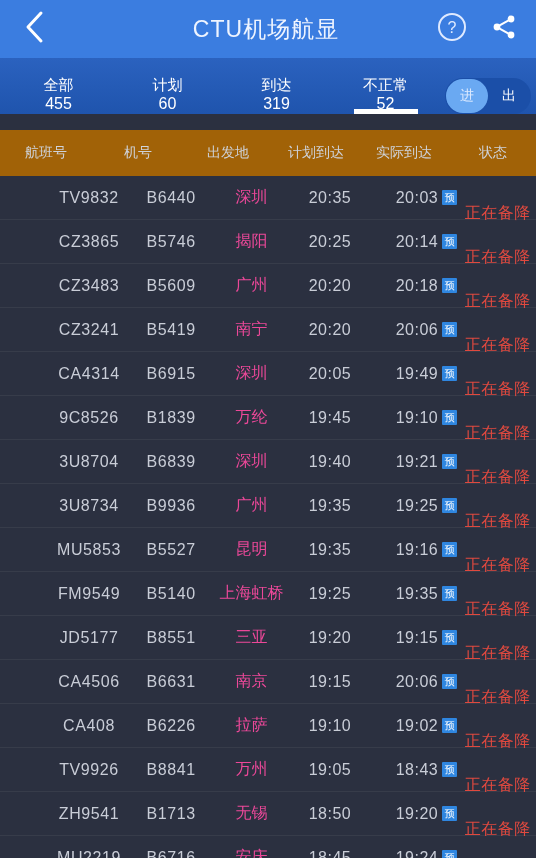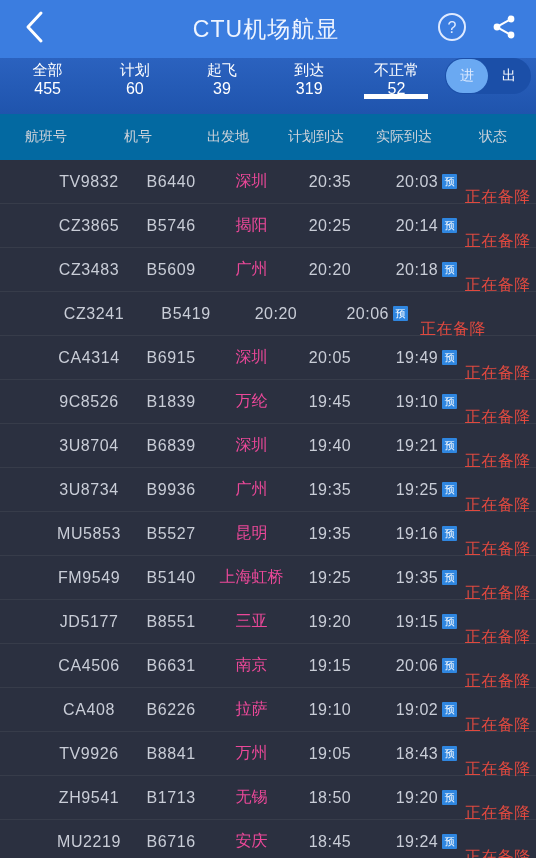--- a/index.html
+++ b/index.html
@@ -48,7 +48,7 @@
     height:56px;
     background:#1c56b8;
     background:linear-gradient(180deg,#2b62bf 0%,#1f54ad 100%);
-    display:flex; align-items:flex-start;
+    display:flex; align-items:flex-end;
     padding-left:4px;
     position:relative;
   }

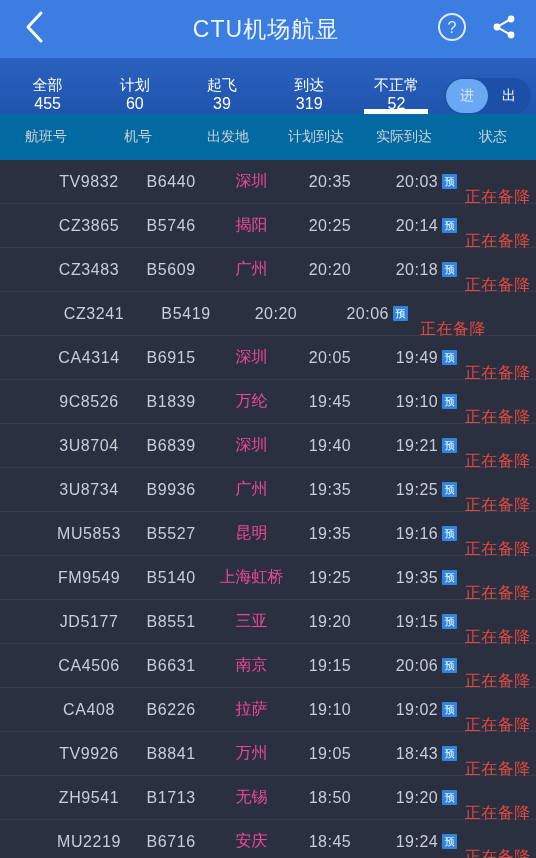--- a/index.html
+++ b/index.html
@@ -203,10 +203,6 @@
     <span class="t-count">60</span>
   </div>
   <div class="tab">
-    <span class="t-label">起飞</span>
-    <span class="t-count">39</span>
-  </div>
-  <div class="tab">
     <span class="t-label">到达</span>
     <span class="t-count">319</span>
   </div>

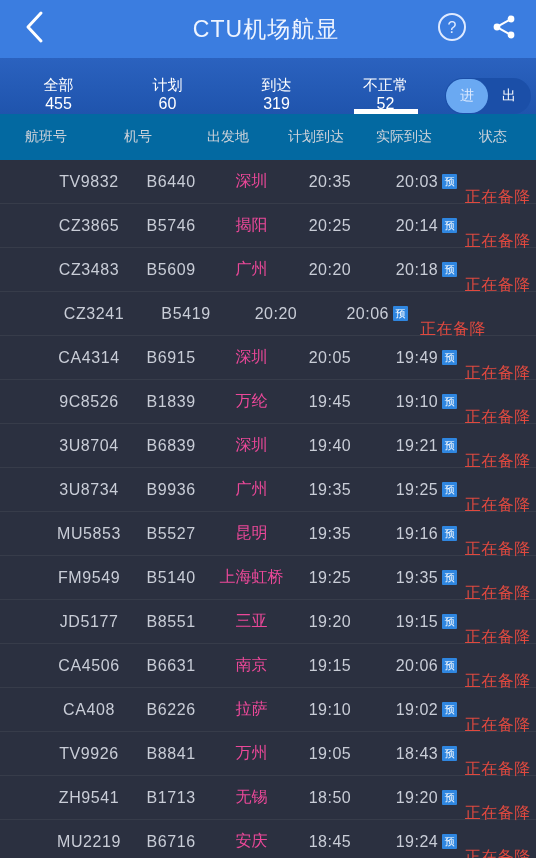--- a/index.html
+++ b/index.html
@@ -104,10 +104,11 @@
   
   .col-header {
     height:46px;
-    background:#0369a1;
+    background:#a16207;
     display:flex; align-items:center;
     color:#cfd3da;
     font-size:14px;
+    margin-top:16px;
   }
   .col-header .cell { text-align:center; }
 

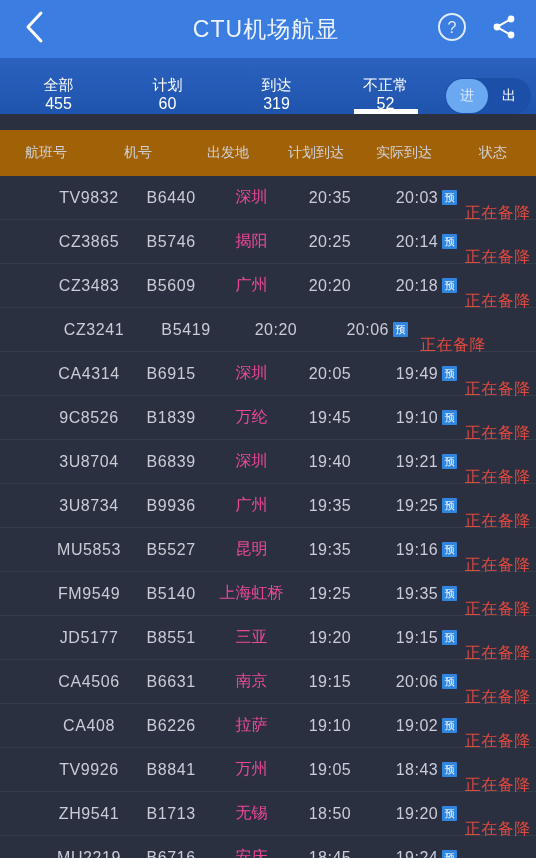--- a/index.html
+++ b/index.html
@@ -266,6 +266,7 @@
     <div class="row">
       <div class="cell c-flight">CZ3241</div>
       <div class="cell c-reg">B5419</div>
+      <div class="cell c-origin">南宁</div>
       <div class="cell c-plan">20:20</div>
       <div class="cell c-actual">
         <span class="time">20:06</span>

